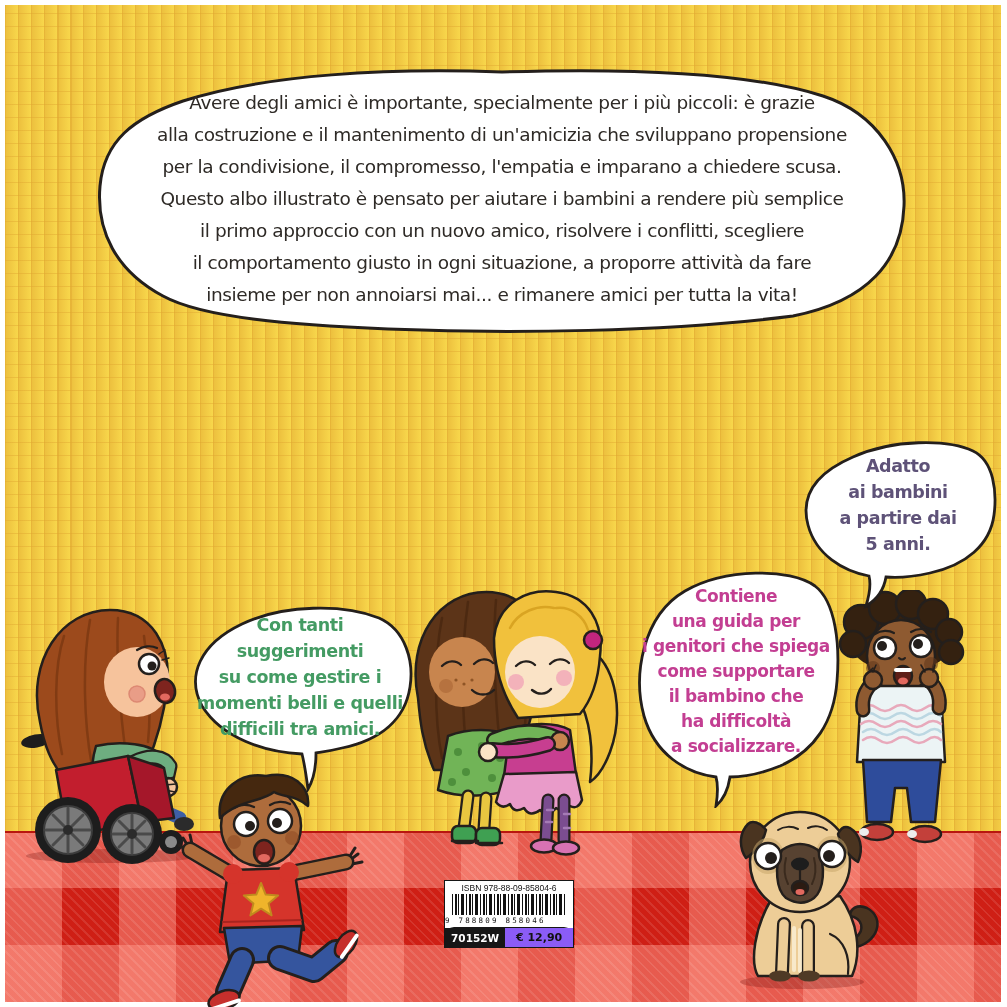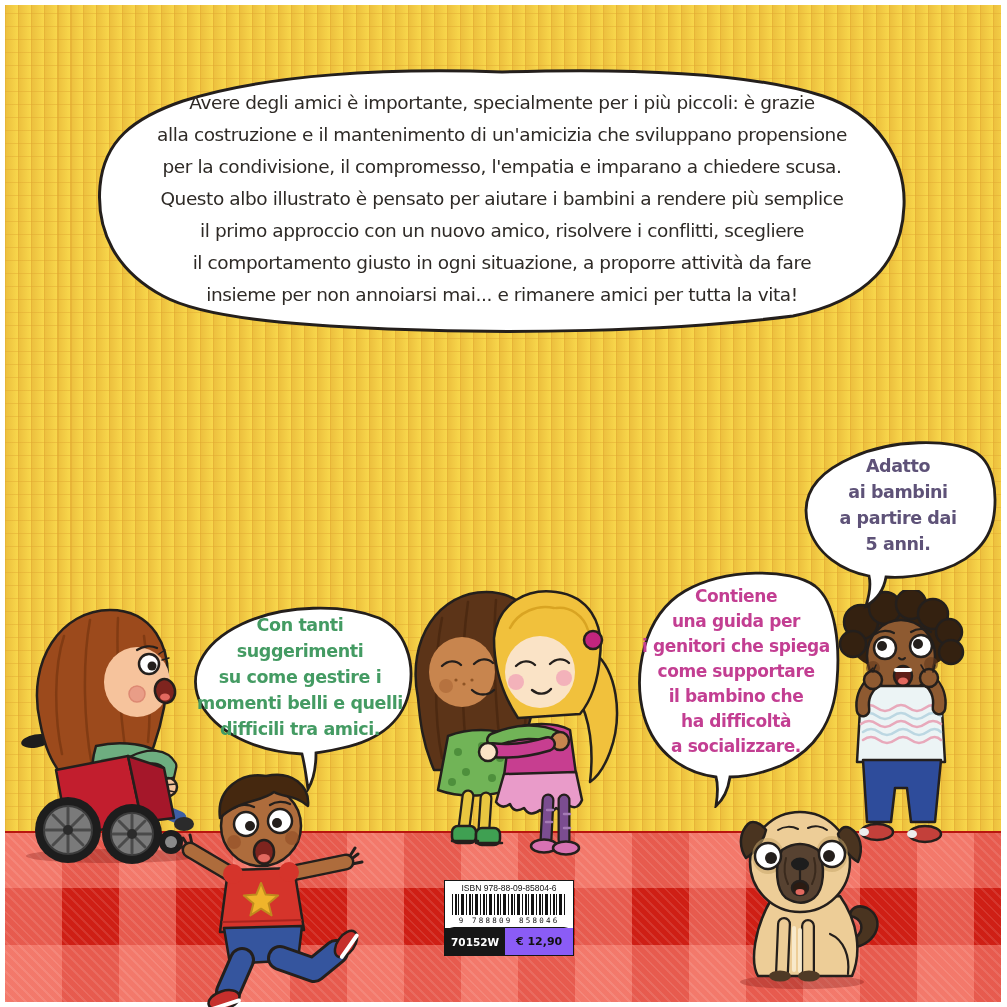--- a/index.html
+++ b/index.html
@@ -38,7 +38,7 @@
   
   .char{position:absolute;z-index:3;}
   
-  .barcode-label{position:absolute;left:444px;top:880px;width:130px;height:76px;z-index:5;
+  .barcode-label{position:absolute;left:444px;top:880px;width:130px;height:68px;z-index:5;
     background:#fff;border:1.5px solid #161616;box-sizing:border-box;display:flex;flex-direction:column;}
   .isbn{font-size:8.5px;font-weight:500;color:#111;text-align:center;padding:2px 0 1px;
     font-family:"Liberation Sans",sans-serif;letter-spacing:0;}

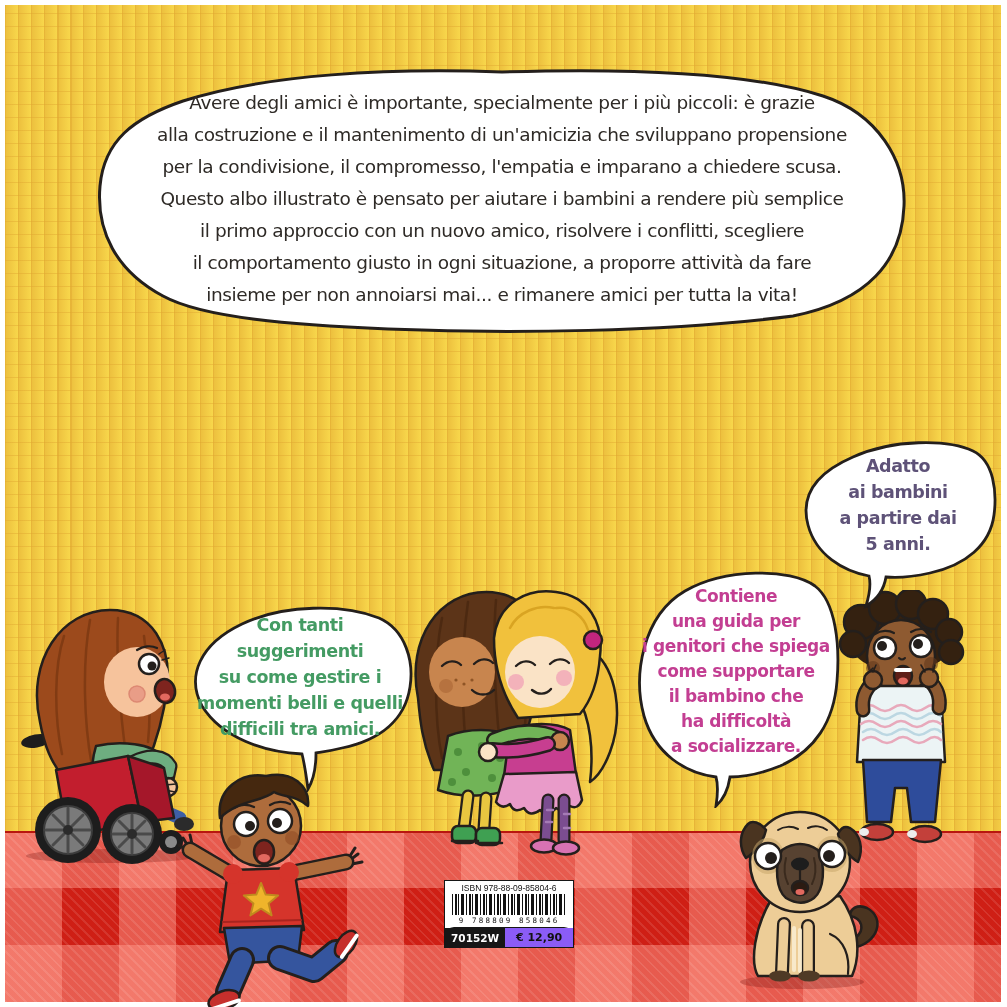--- a/index.html
+++ b/index.html
@@ -44,7 +44,7 @@
     font-family:"Liberation Sans",sans-serif;letter-spacing:0;}
   .bars{height:21px;margin:0 7px;
     background:repeating-linear-gradient(90deg,#111 0 1px,#fff 1px 3px,#111 3px 5px,#fff 5px 6px,#111 6px 7px,#fff 7px 9px,#111 9px 12px,#fff 12px 14px);}
-  .digits{font-size:7.5px;color:#111;text-align:center;letter-spacing:2.2px;
+  .digits{font-size:7.5px;color:#111;text-align:left;letter-spacing:2.2px;
     font-family:"DejaVu Sans Mono","Liberation Mono",monospace;padding:1px 0 2px;}
   .label-bottom{display:flex;flex:1;border-top:1.5px solid #161616;border-radius:9px;}
   .ed-code{flex:0 0 47%;background:#161616;color:#fff;font-weight:700;font-size:10.5px;

